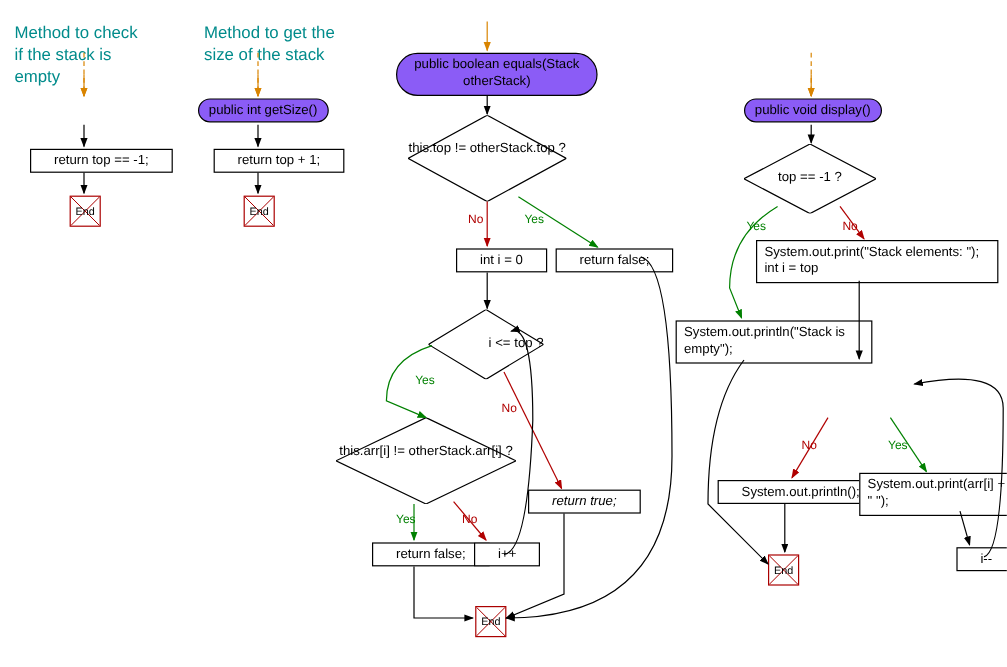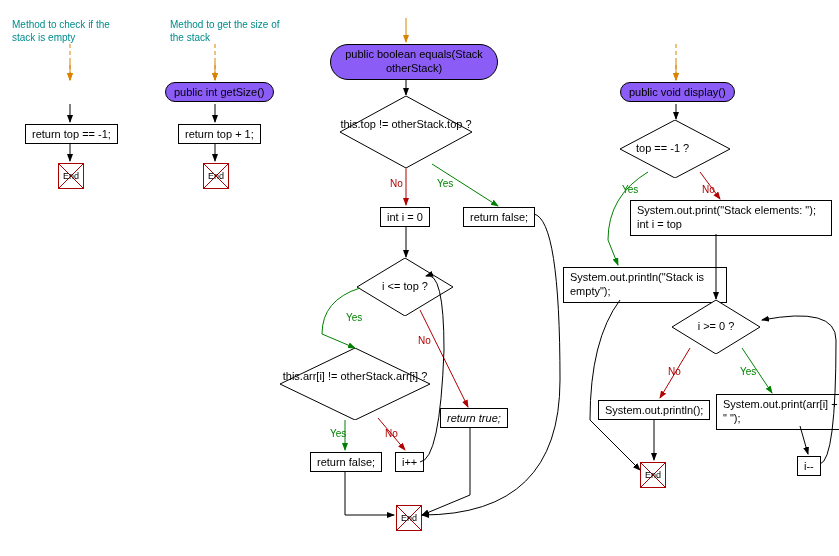--- a/index.html
+++ b/index.html
@@ -16,7 +16,7 @@
   .comment {
     position: absolute;
     color: #008b8b;
-    font-size: 10px;
+    font-size: 14px;
     line-height: 1.3;
     text-align: left;
   }

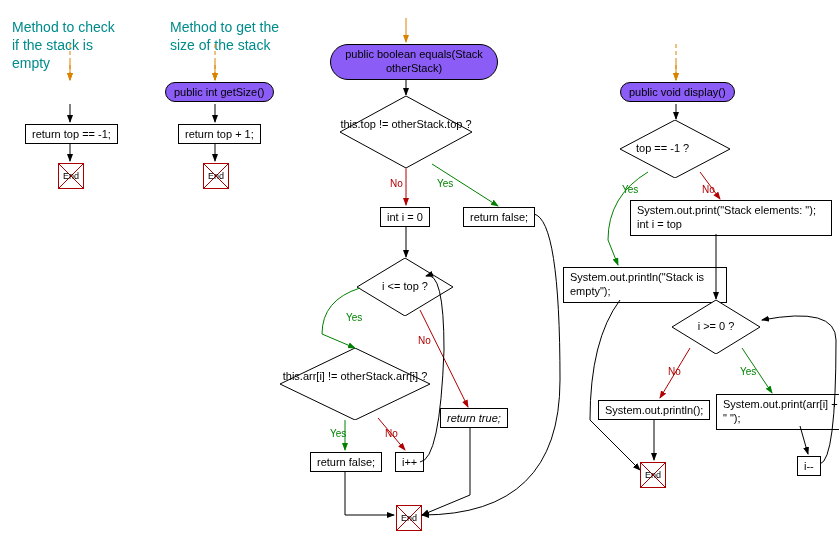--- a/index.html
+++ b/index.html
@@ -33,7 +33,7 @@
     position: absolute;
     border: 1px solid #000;
     background: #fff;
-    padding: 3px 6px;
+    padding: 3px 19px;
     white-space: nowrap;
   }
   .rectwrap {

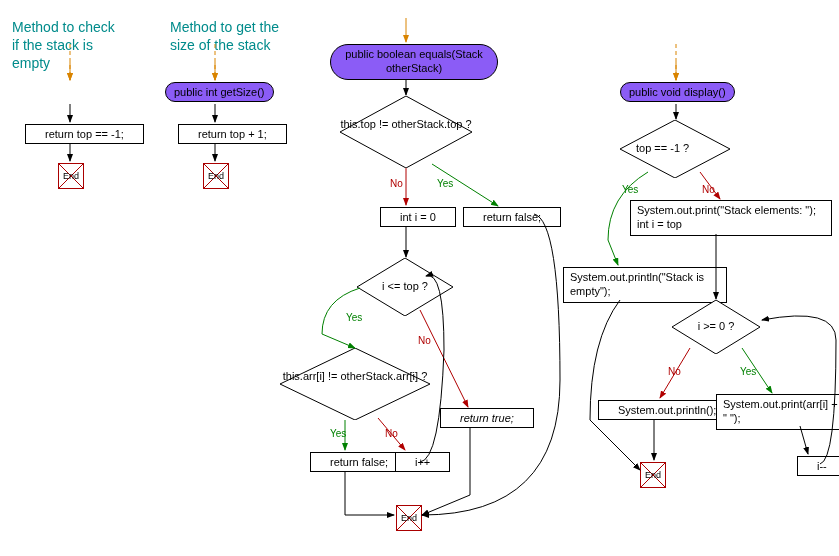--- a/index.html
+++ b/index.html
@@ -134,7 +134,7 @@
     <svg width="110" height="58" style="position:absolute;top:0;left:0">
       <polygon points="55,0 110,29 55,58 0,29" fill="#fff" stroke="#000"></polygon>
     </svg>
-    <div style="position:absolute; top:22px; left:16px; width:110px; text-align:left">top == -1 ?</div>
+    <div style="position:absolute; top:22px; left:0; width:110px; text-align:center">top == -1 ?</div>
   </div>
 
   <div class="rectwrap" style="left:563px; top:267px; width:150px">System.out.println("Stack is empty");</div>

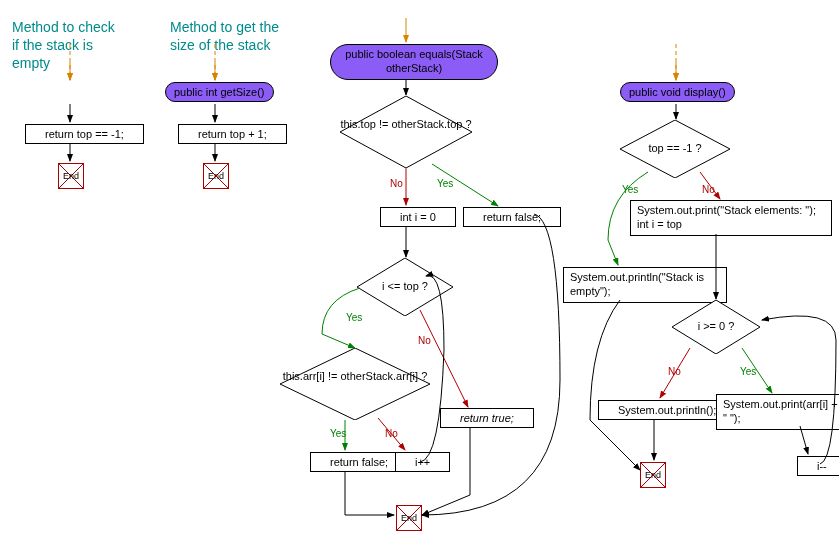--- a/index.html
+++ b/index.html
@@ -109,7 +109,7 @@
     <svg width="96" height="58" style="position:absolute;top:0;left:0">
       <polygon points="48,0 96,29 48,58 0,29" fill="#fff" stroke="#000"></polygon>
     </svg>
-    <div style="position:absolute; top:22px; left:0; width:96px; text-align:center">i &lt;= top ?</div>
+    <div style="position:absolute; top:22px; left:0; width:96px; text-align:right">i &lt;= top ?</div>
   </div>
 
   <div style="position:absolute; left:280px; top:348px; width:150px; height:72px;">

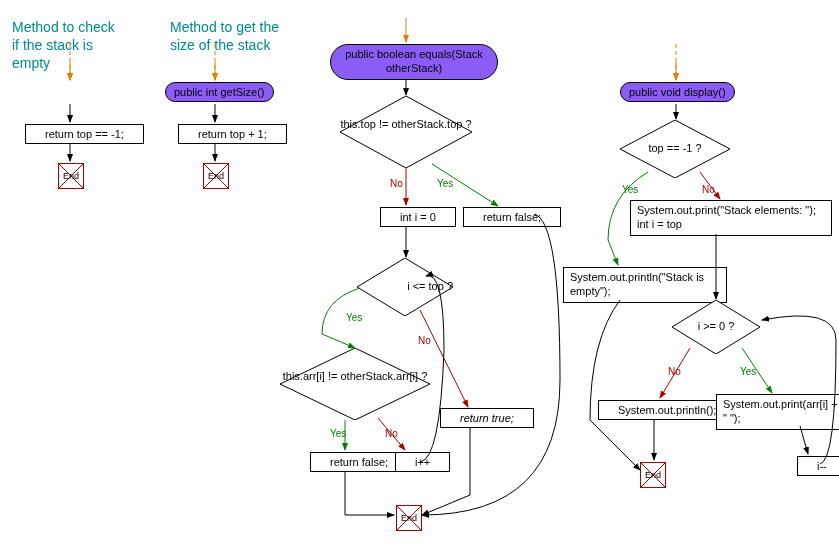--- a/index.html
+++ b/index.html
@@ -142,12 +142,6 @@
   <div class="rectwrap" style="left:630px; top:200px; width:188px; white-space:pre-line">System.out.print("Stack elements: ");
 int i = top</div>
 
-  <div style="position:absolute; left:672px; top:300px; width:88px; height:54px;">
-    <svg width="88" height="54" style="position:absolute;top:0;left:0">
-      <polygon points="44,0 88,27 44,54 0,27" fill="#fff" stroke="#000"></polygon>
-    </svg>
-    <div style="position:absolute; top:20px; left:0; width:88px; text-align:center">i &gt;= 0 ?</div>
-  </div>
 
   <div class="rect" style="left:598px; top:400px;">System.out.println();</div>
 

